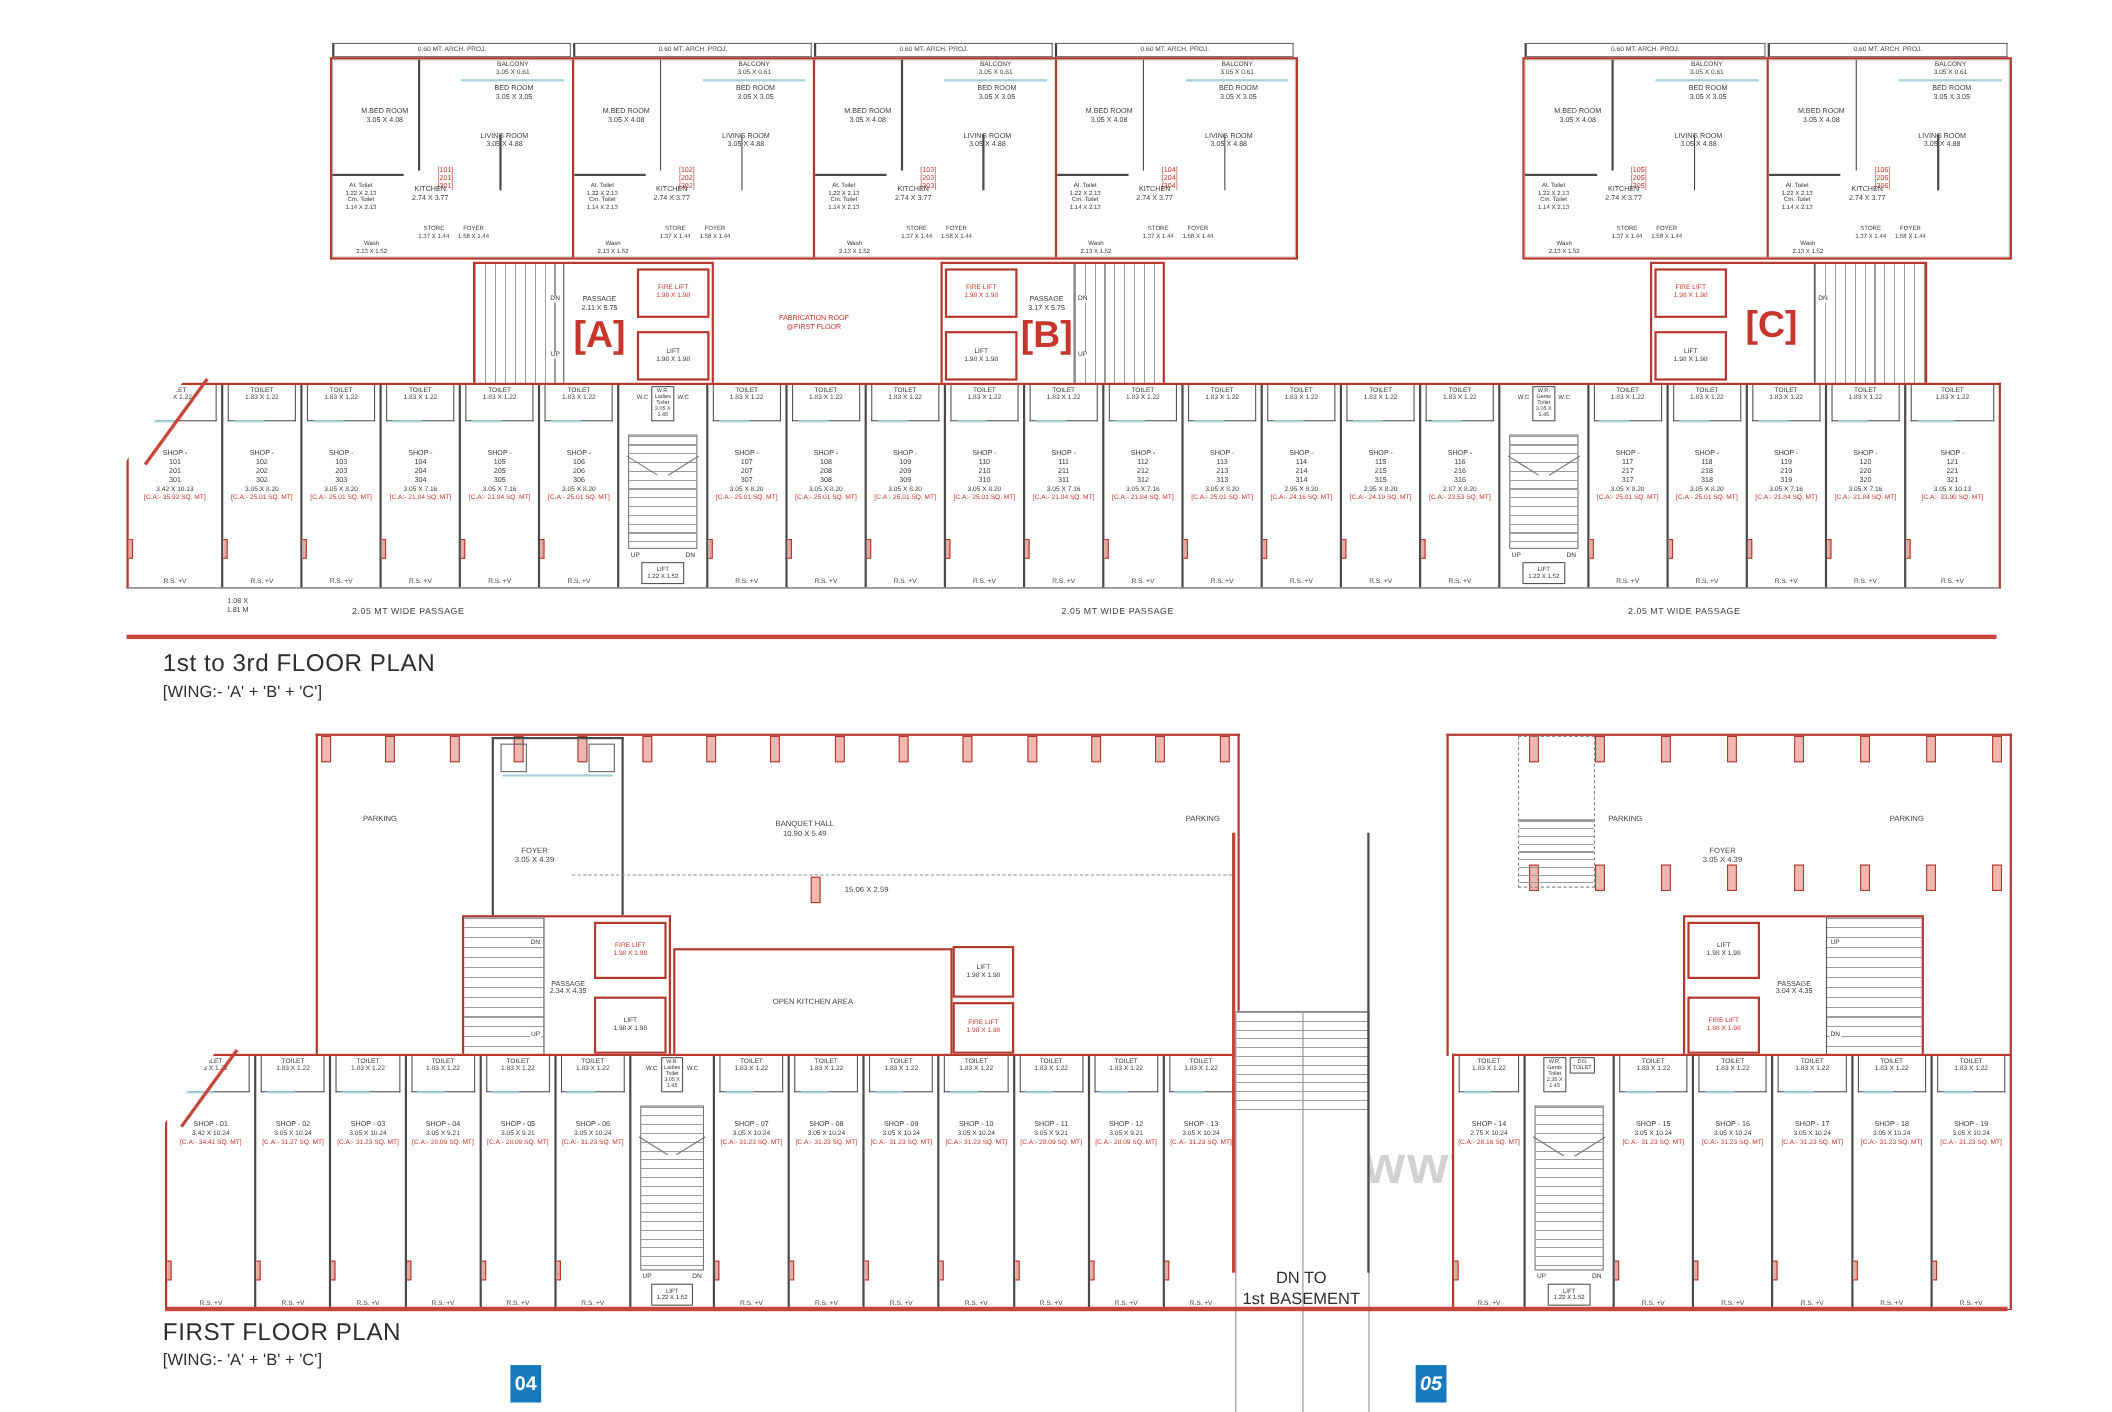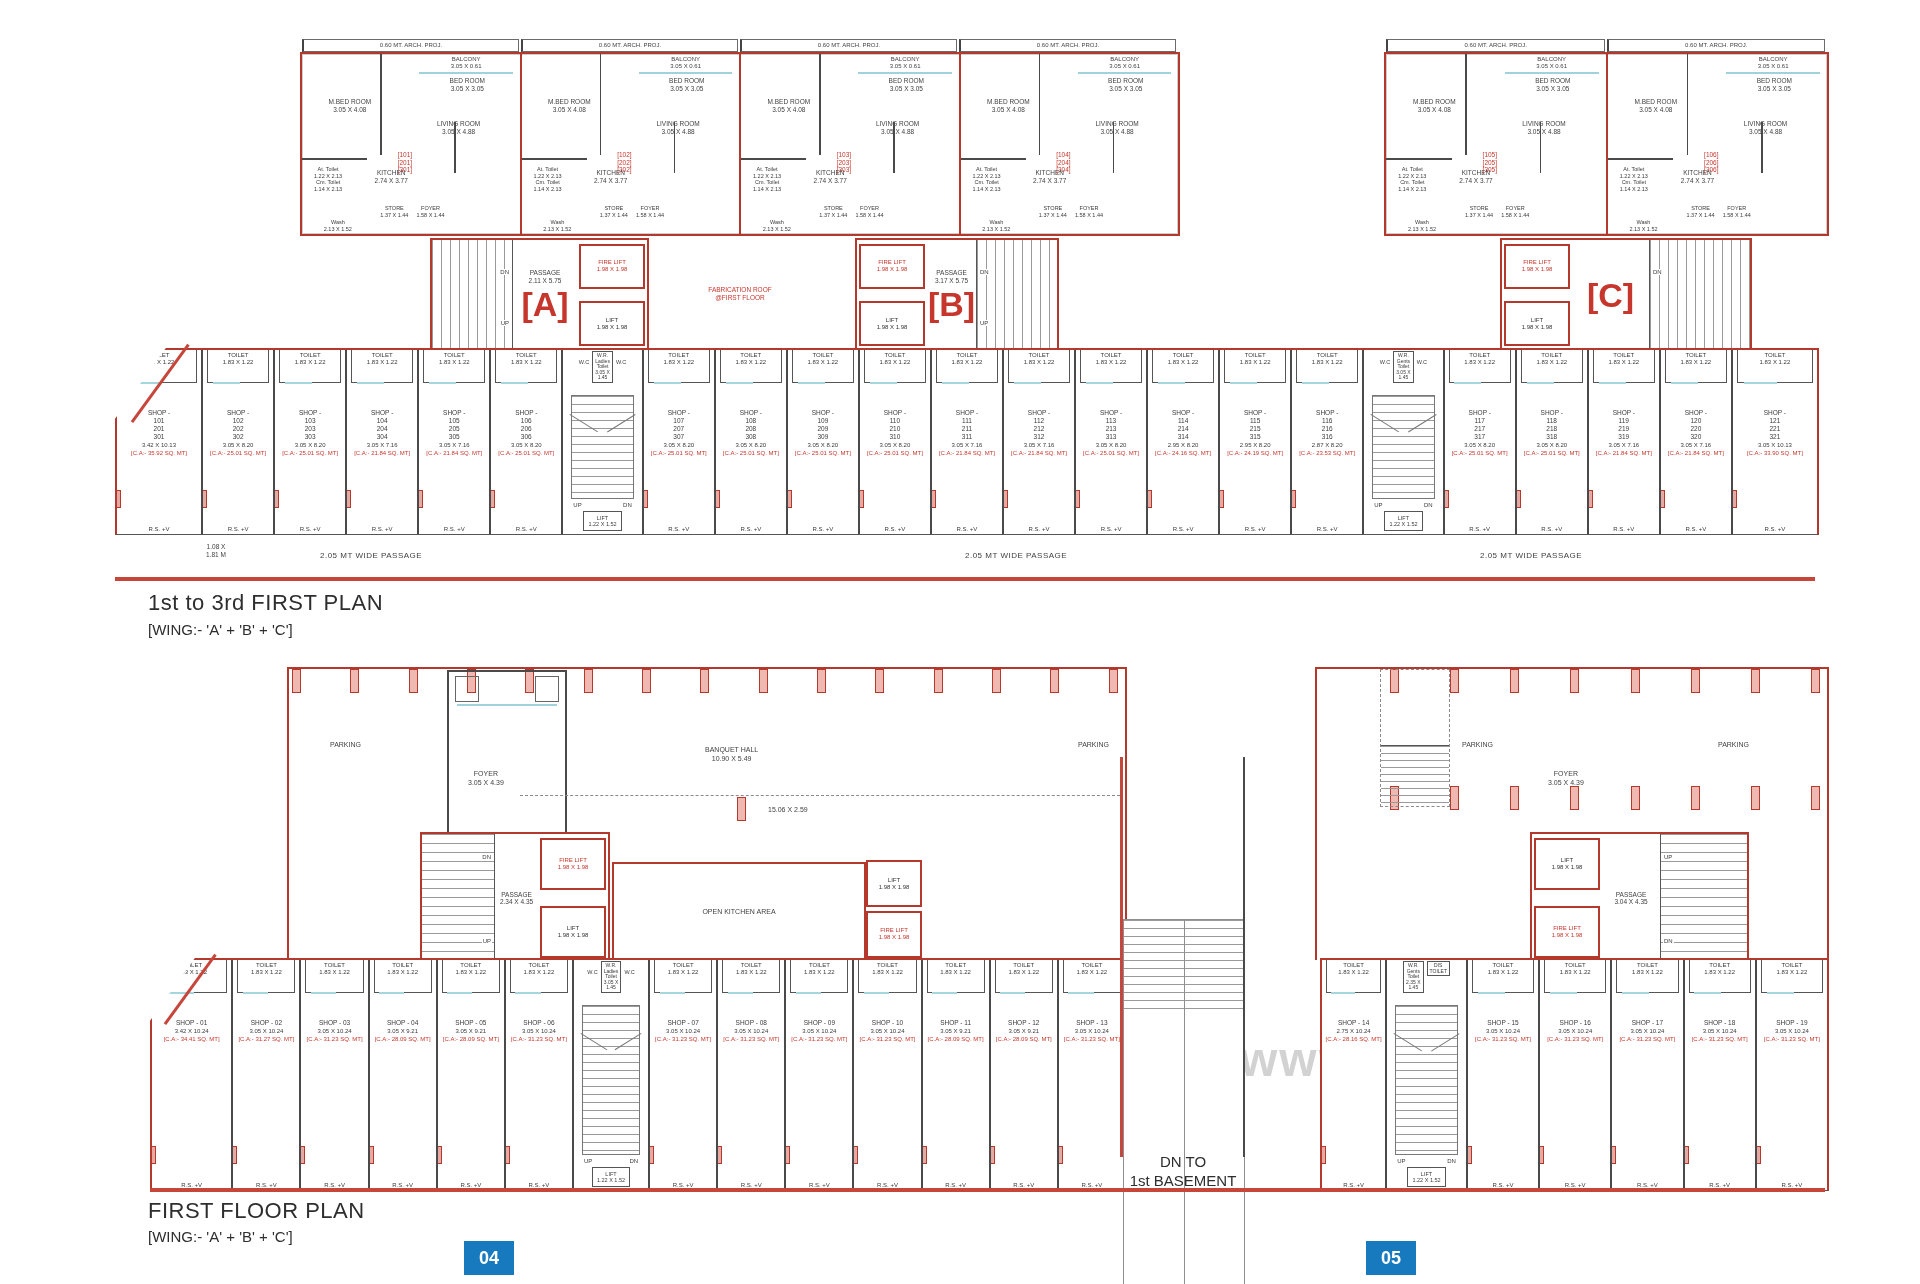--- a/index.html
+++ b/index.html
@@ -691,7 +691,7 @@
   <div class="abs passage-lbl-wide" style="left:1480px;top:551px;">2.05 MT WIDE PASSAGE</div>
   <div class="abs redline" style="left:115px;top:577px;width:1700px;height:3.5px;"></div>
 
-  <div class="abs plan-title" style="left:148px;top:590px;">1st to 3rd FIRST PLAN</div>
+  <div class="abs plan-title" style="left:148px;top:590px;">1st to 3rd FLOOR PLAN</div>
   <div class="abs plan-sub" style="left:148px;top:617px;">[WING:- 'A' + 'B' + 'C']</div>
 
   <div class="abs" style="left:287px;top:667px;width:836px;height:291px;border:2.5px solid #b5382d;border-bottom:none;"></div>

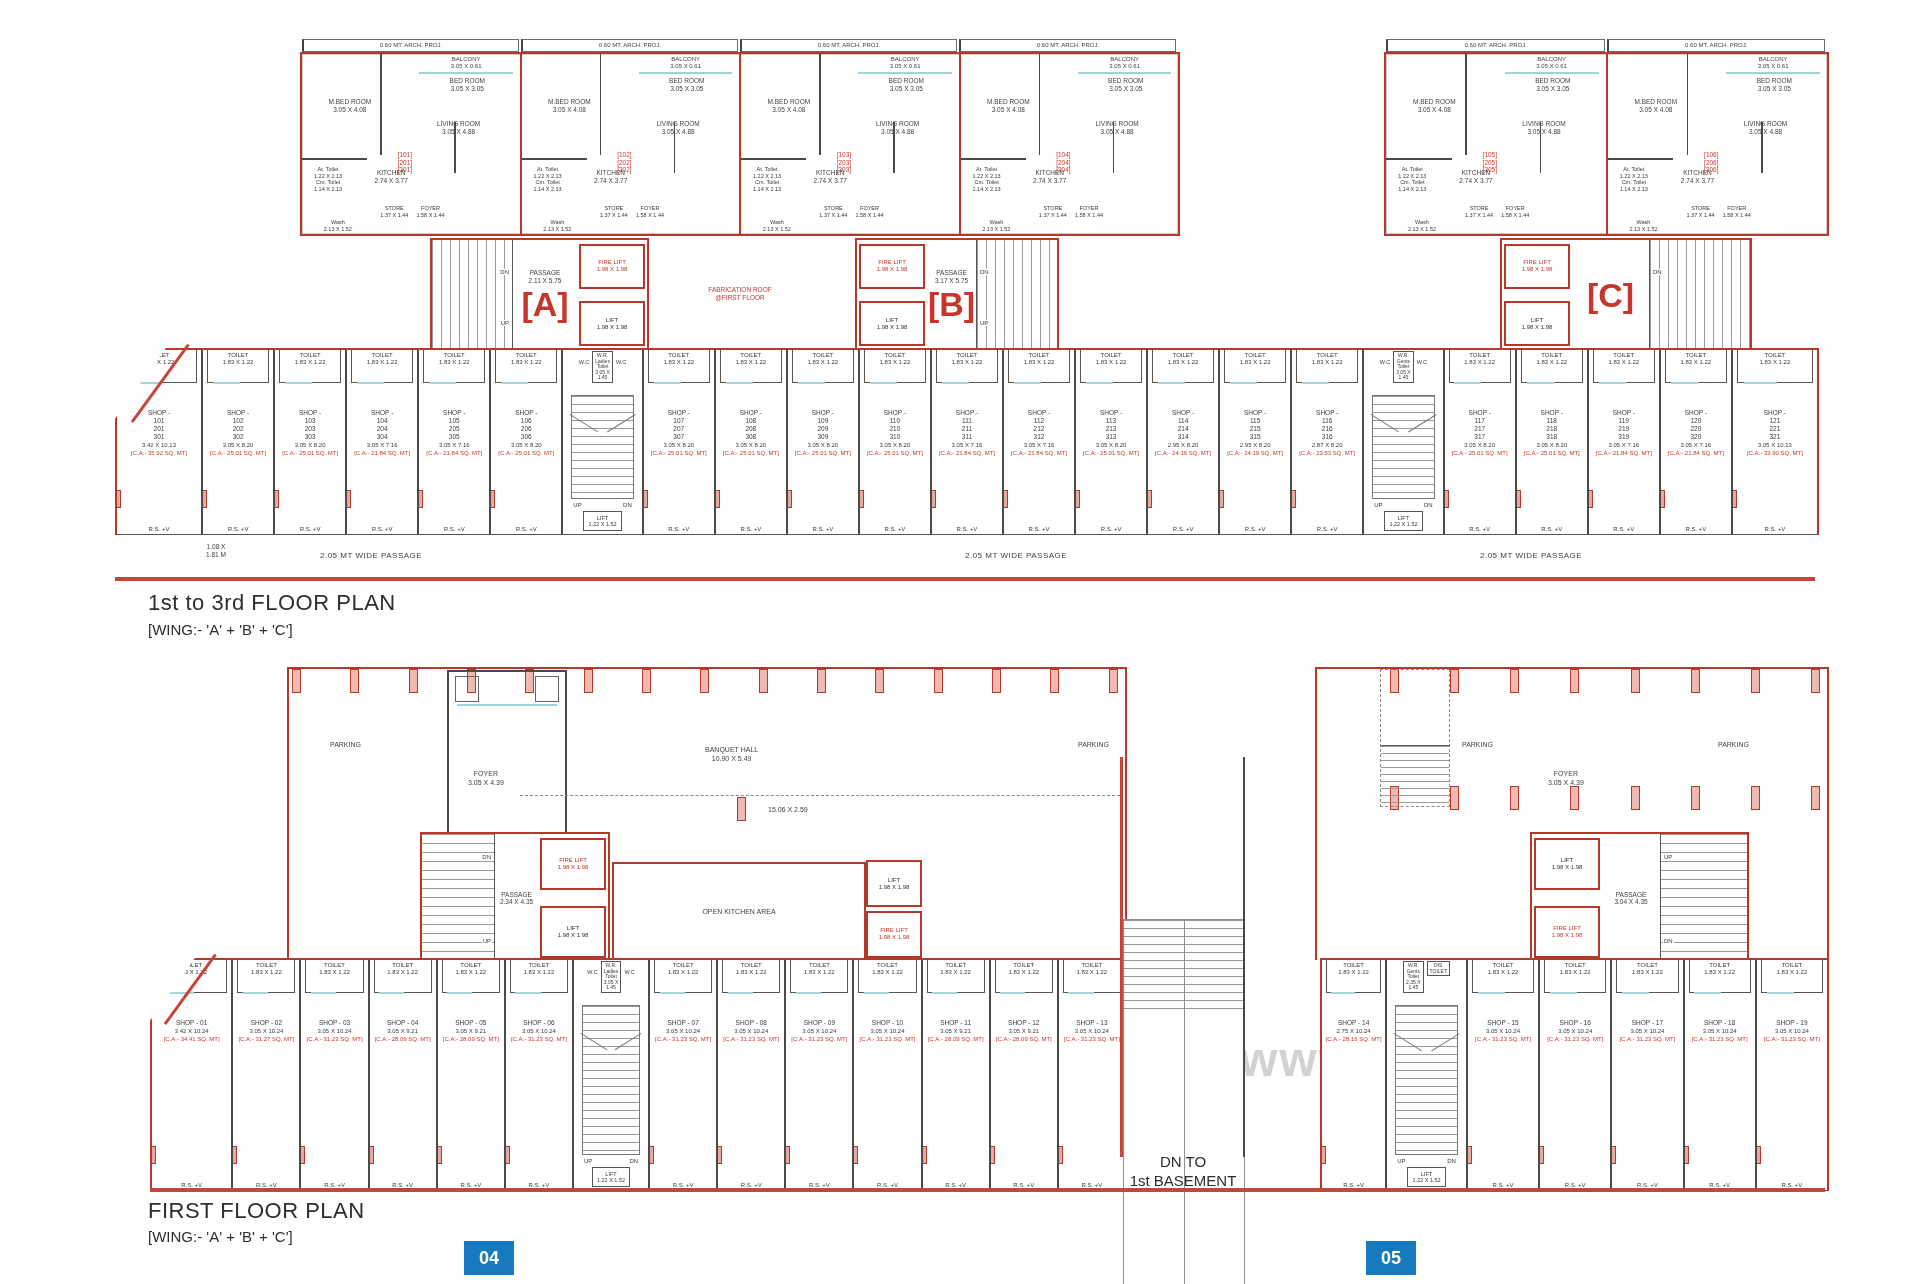--- a/index.html
+++ b/index.html
@@ -97,7 +97,7 @@
                background:repeating-linear-gradient(to bottom,#9a9a9a 0 1px,transparent 1px 8px);}
   .ramp-center{position:absolute;top:0;bottom:0;left:50%;width:1px;background:#8f8f8f;}
   .basement-note{font-size:15px;color:#2e2e2e;text-align:center;line-height:19px;}
-  .page-badge{width:50px;height:34px;background:#1779be;color:#fff;font-size:18px;font-weight:bold;
+  .page-badge{width:28px;height:34px;background:#1779be;color:#fff;font-size:18px;font-weight:bold;
               display:flex;align-items:center;justify-content:center;}
   .wallv-dark{background:#4a4a4a;}
   .wallv-red{background:#c6463b;}

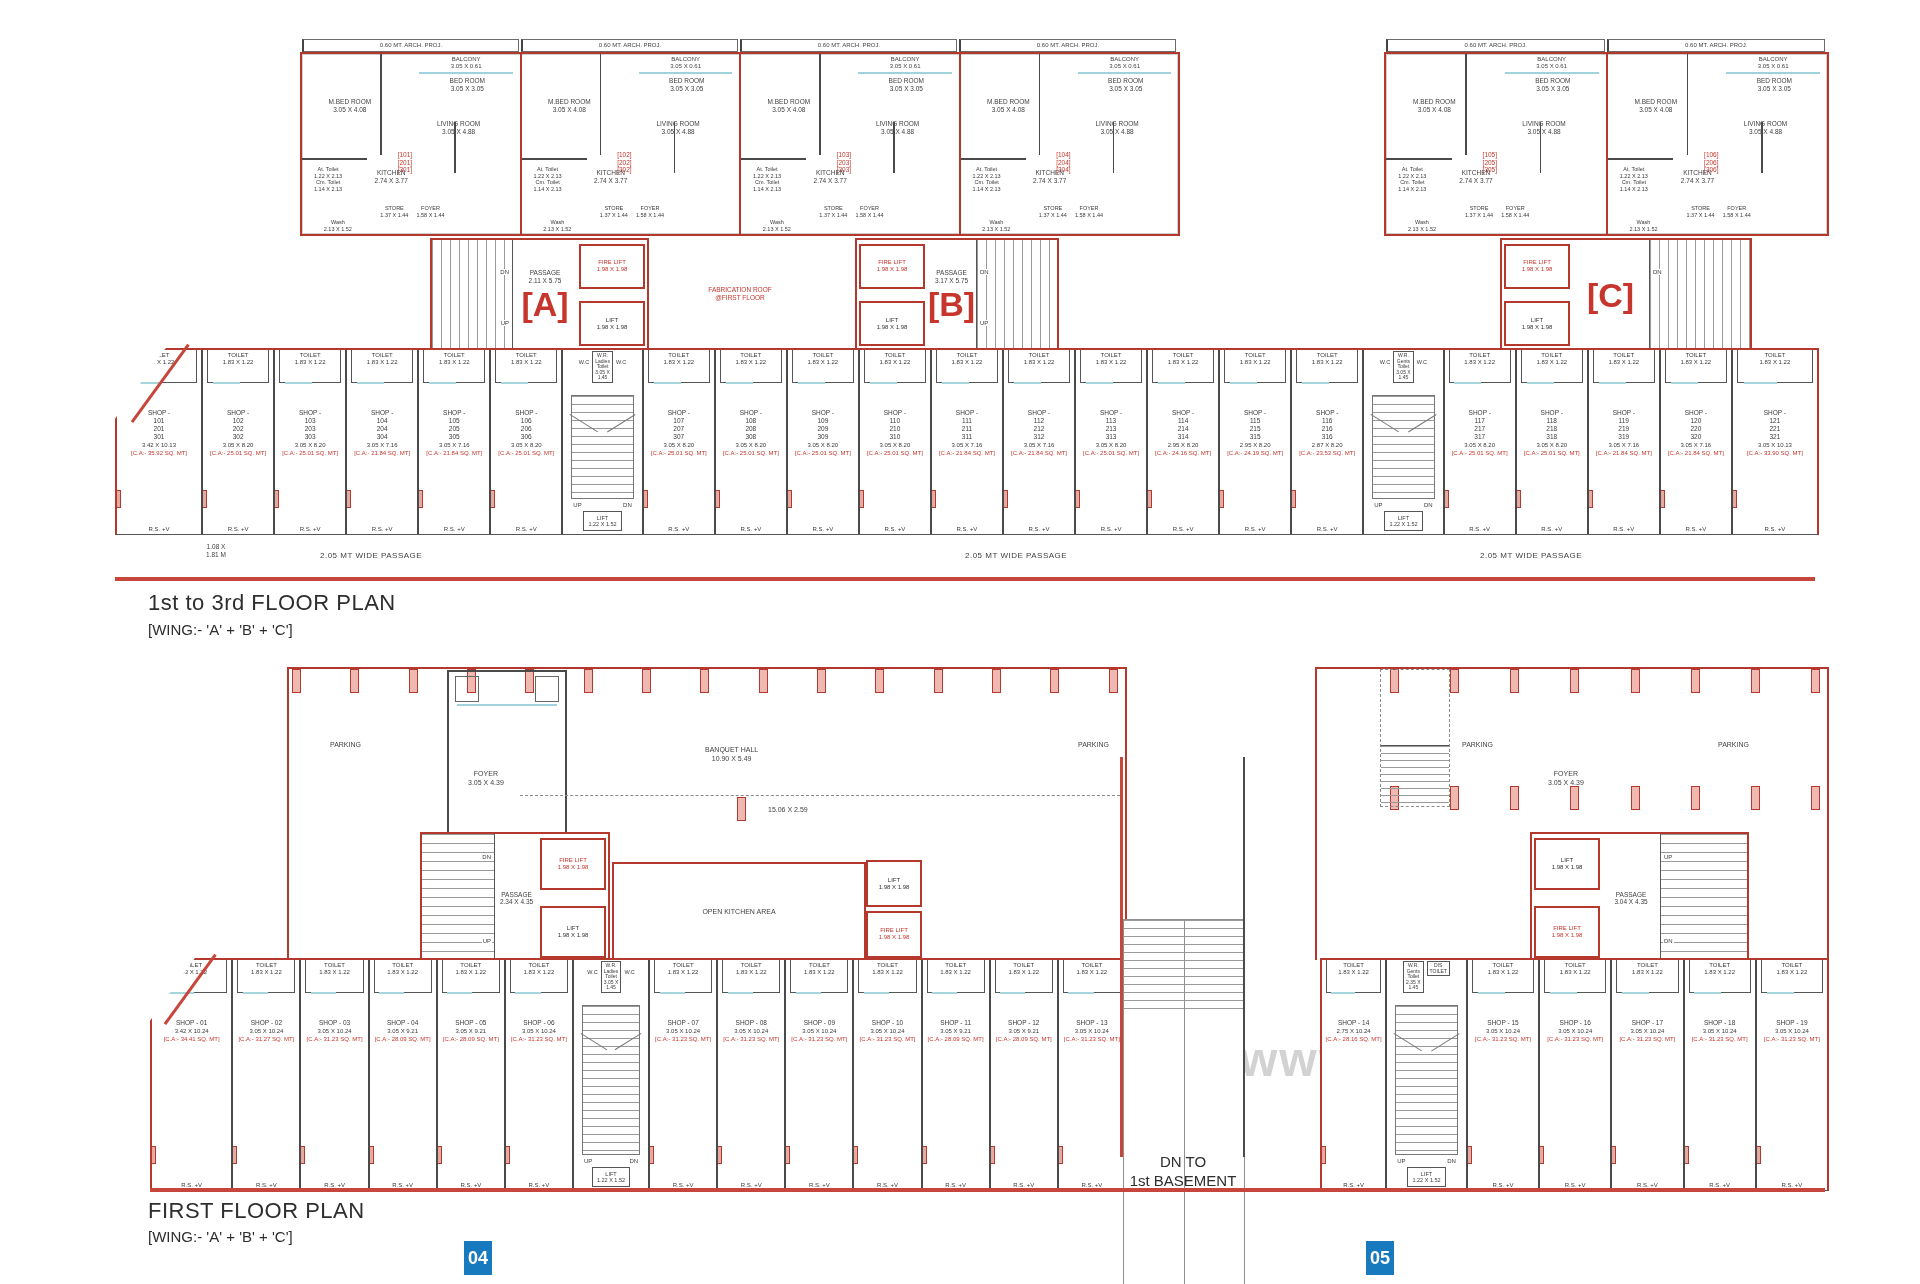--- a/index.html
+++ b/index.html
@@ -1064,7 +1064,7 @@
   <div class="abs plan-sub" style="left:148px;top:1224px;">[WING:- 'A' + 'B' + 'C']</div>
 
   <div class="abs page-badge" style="left:464px;top:1241px;">04</div>
-  <div class="abs page-badge" style="left:1366px;top:1241px;">05</div>
+  <div class="abs page-badge" style="left:1287px;top:1241px;font-style:italic;">05</div>
 </div>
 
 </body></html>

